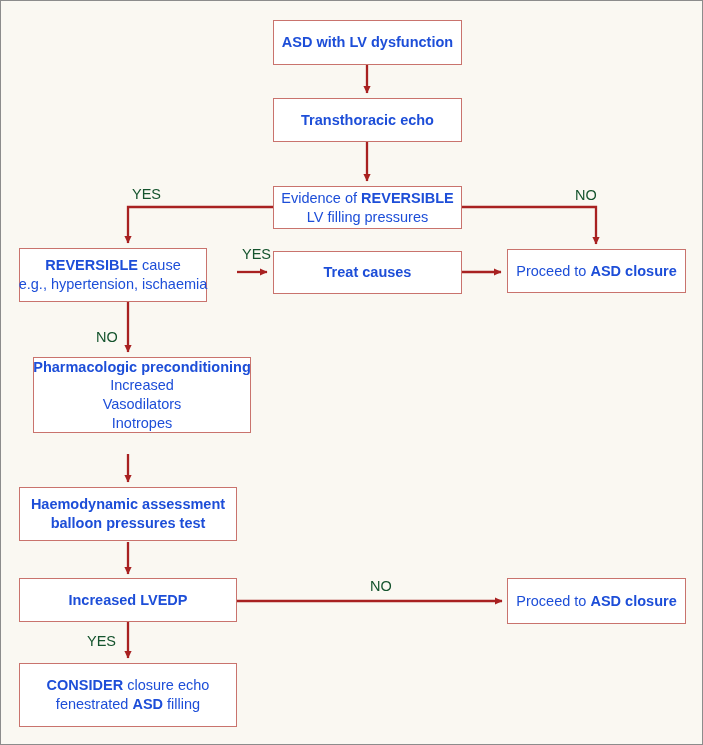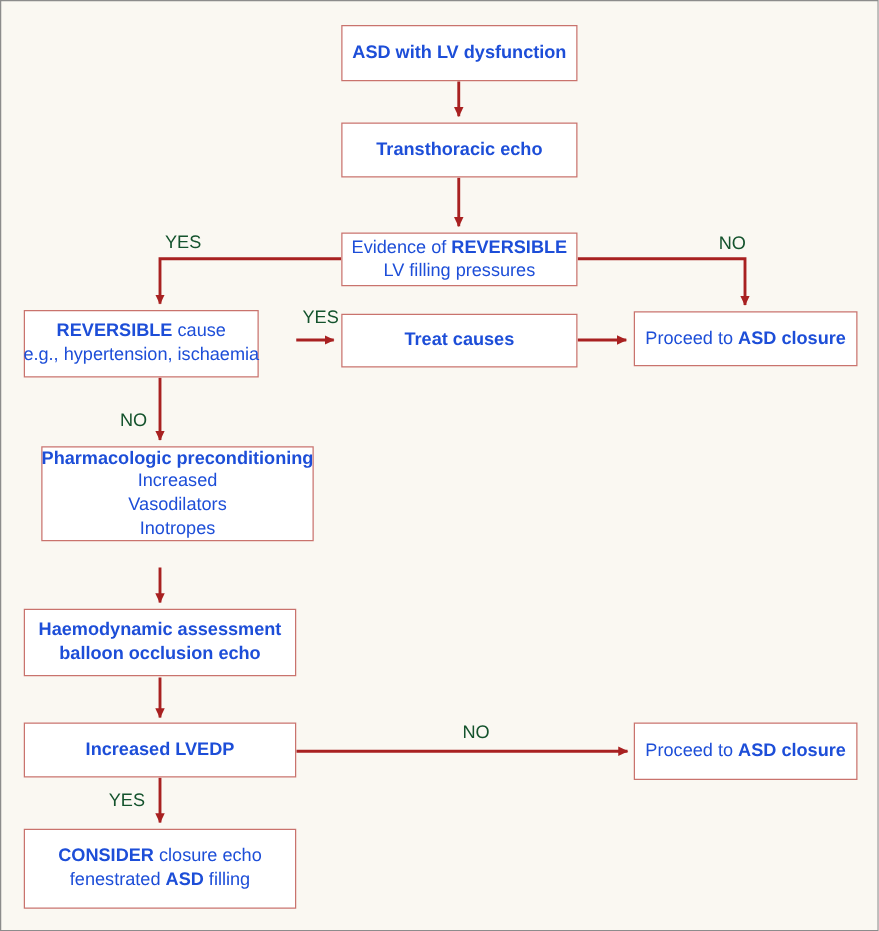--- a/index.html
+++ b/index.html
@@ -124,7 +124,7 @@
 
   <div class="node" style="left:18px; top:486px; width:218px; height:54px;">
     <span class="ln b">Haemodynamic assessment</span>
-    <span class="ln b">balloon occlusion echo</span>
+    <span class="ln b">balloon pressures test</span>
   </div>
 
   <div class="node" style="left:18px; top:577px; width:218px; height:44px;">

